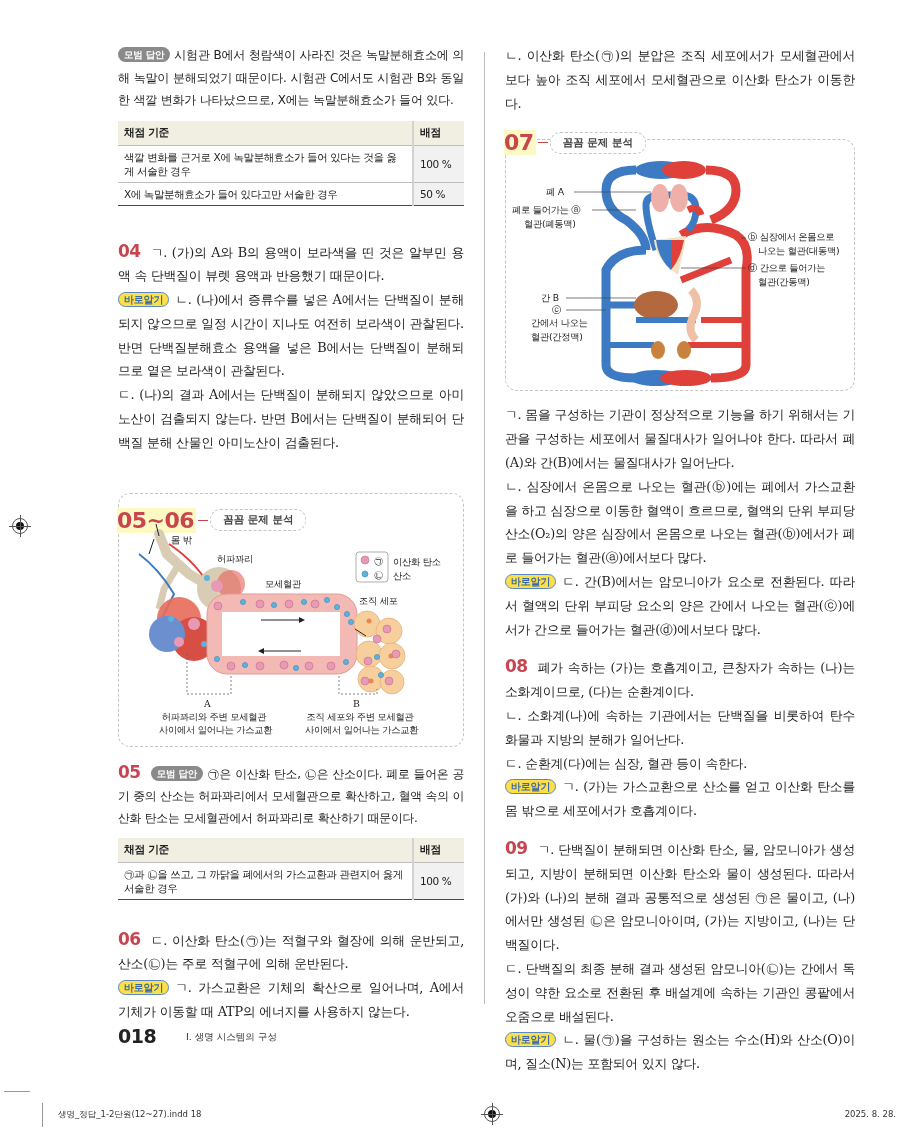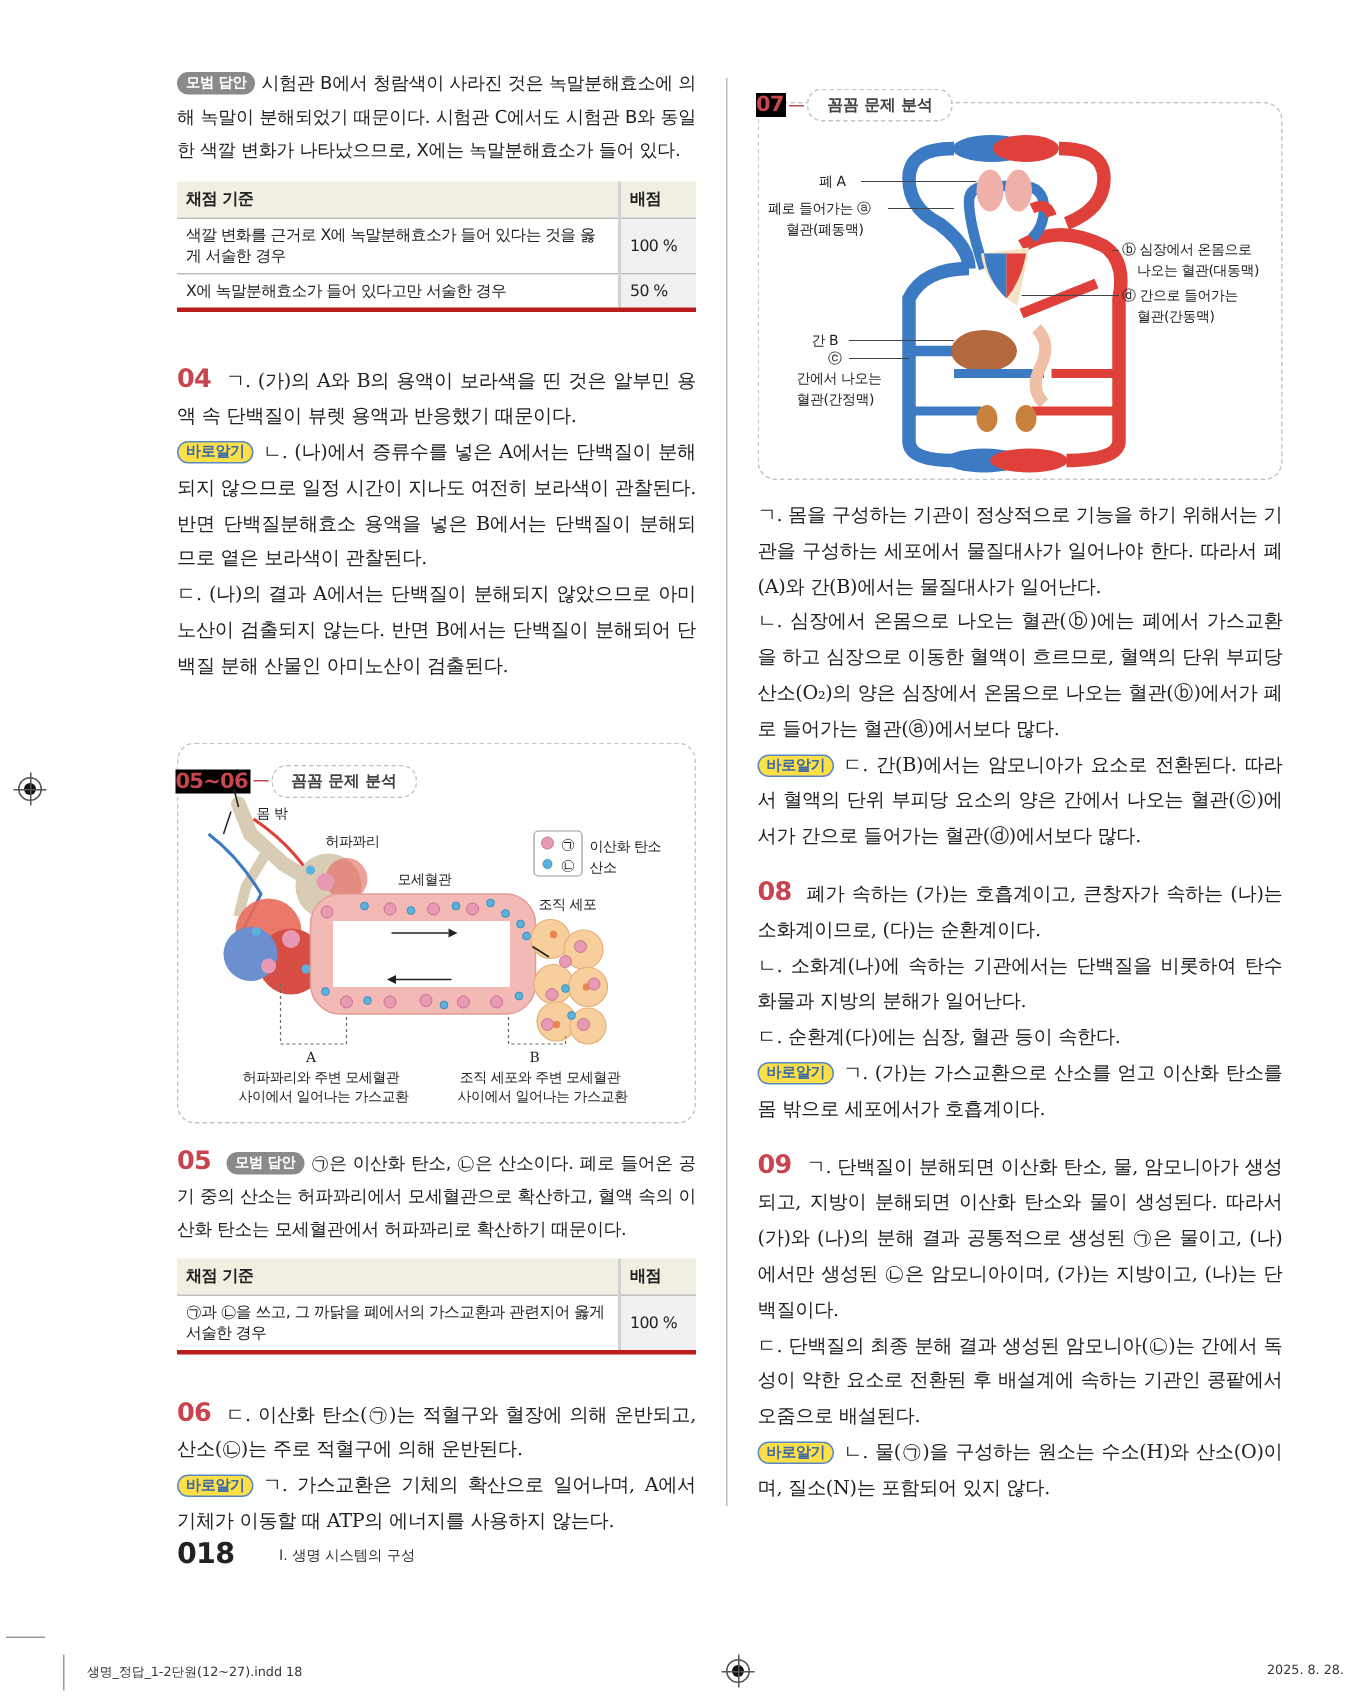--- a/index.html
+++ b/index.html
@@ -208,6 +208,7 @@
 <div class="divider"></div>
 
 <div class="col right">
+  <p>ㄴ. 이산화 탄소(㉠)의 분압은 조직 세포에서가 모세혈관에서보다 높아 조직 세포에서 모세혈관으로 이산화 탄소가 이동한다.</p>
 
   <div style="height:24px"></div>
 

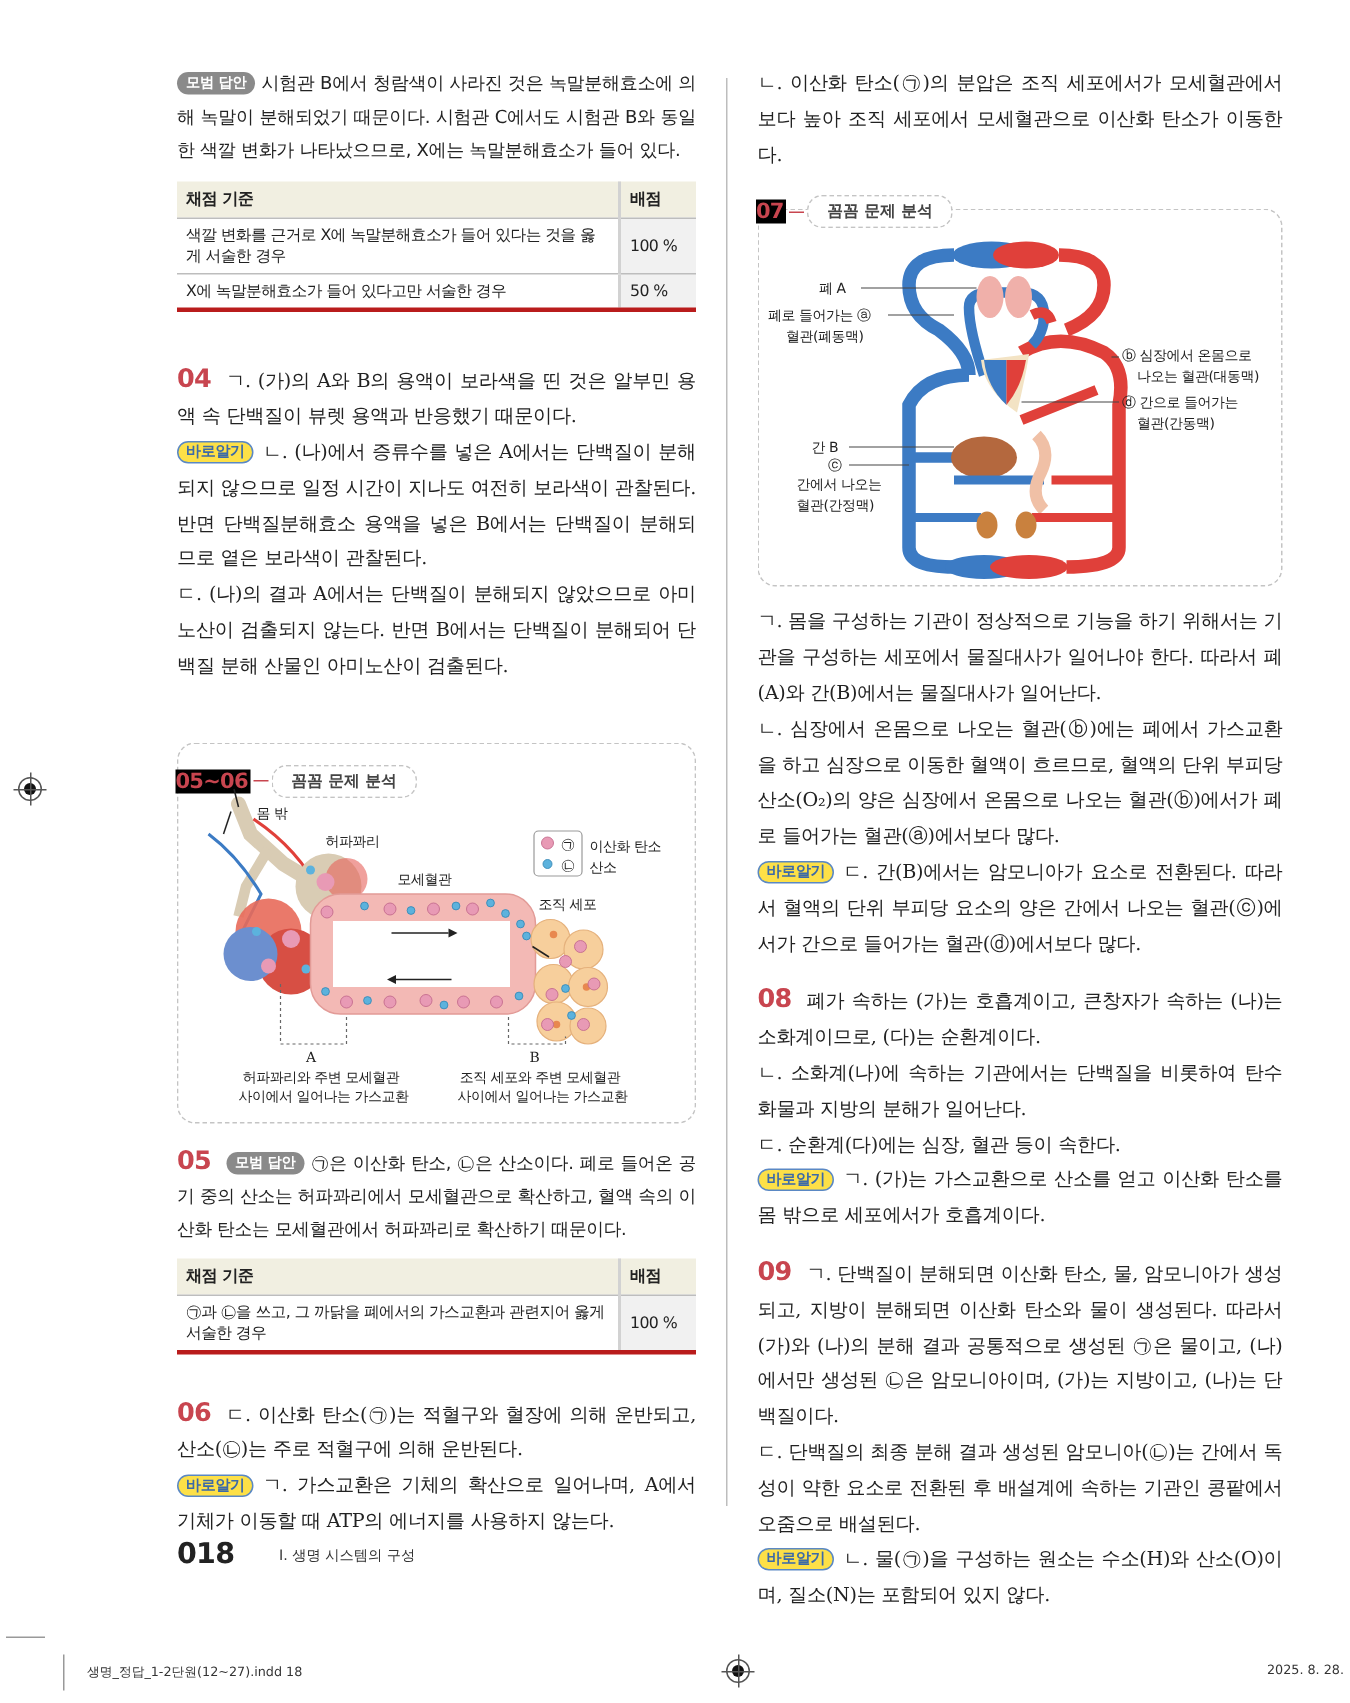--- a/index.html
+++ b/index.html
@@ -22,7 +22,7 @@
   table.score tr:last-child td { border-bottom:3px solid #b91c1c; }
   .fig-box { position:relative; border:1px dashed #c4c4c4; border-radius:12px; }
   .fig-head { position:absolute; display:flex; align-items:center; }
-  .fig-num { font-family:"DejaVu Sans",sans-serif; font-weight:bold; color:#c8454f; font-size:14px; letter-spacing:-0.5px; background:#000000; padding-right:2px; }
+  .fig-num { font-family:"DejaVu Sans",sans-serif; font-weight:bold; color:#c8454f; font-size:22px; letter-spacing:-0.5px; background:#fef9c3; padding-right:2px; }
   .fig-dash { width:10px; height:1px; background:#c8454f; margin:0 2px; }
   .fig-tag { font-family:"DejaVu Sans",sans-serif; font-size:10.5px; font-weight:bold; color:#444; border:1px dashed #c4c4c4; border-radius:10px; padding:3px 12px; background:#fff; }
   .lbl { position:absolute; font-family:"DejaVu Sans",sans-serif; font-size:9.3px; color:#222; white-space:nowrap; letter-spacing:-0.3px; }

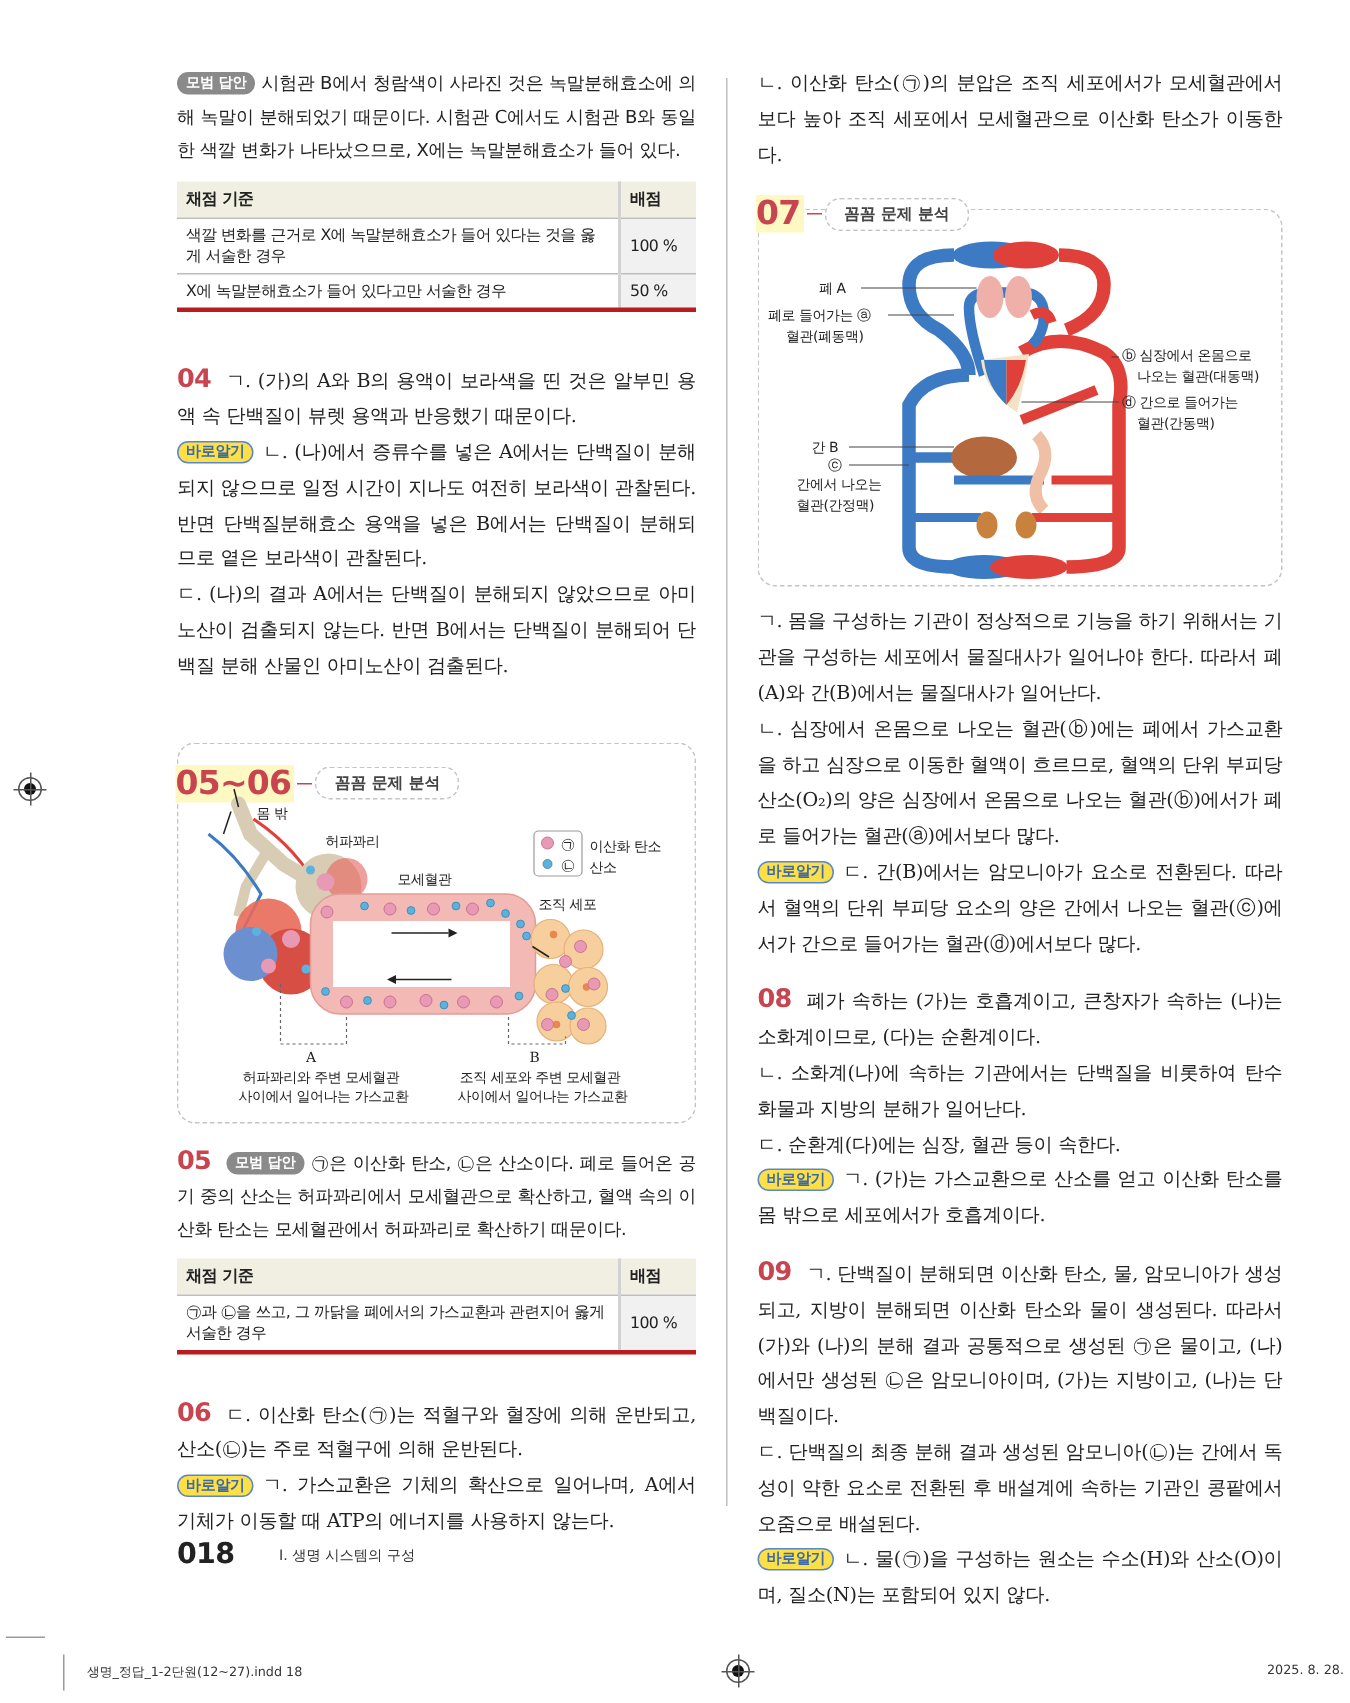--- a/index.html
+++ b/index.html
@@ -19,7 +19,7 @@
   table.score td { padding:4px 6px; border-bottom:1px solid #bdbdbd; vertical-align:middle; line-height:14px; }
   table.score th.pts, table.score td.pts { width:38px; border-left:2px solid #d2d2d2; background:#f1f1f1; }
   table.score th.pts { background:#f1efe1; }
-  table.score tr:last-child td { border-bottom:3px solid #b91c1c; }
+  table.score tr:last-child td { border-bottom:1px solid #b91c1c; }
   .fig-box { position:relative; border:1px dashed #c4c4c4; border-radius:12px; }
   .fig-head { position:absolute; display:flex; align-items:center; }
   .fig-num { font-family:"DejaVu Sans",sans-serif; font-weight:bold; color:#c8454f; font-size:22px; letter-spacing:-0.5px; background:#fef9c3; padding-right:2px; }

